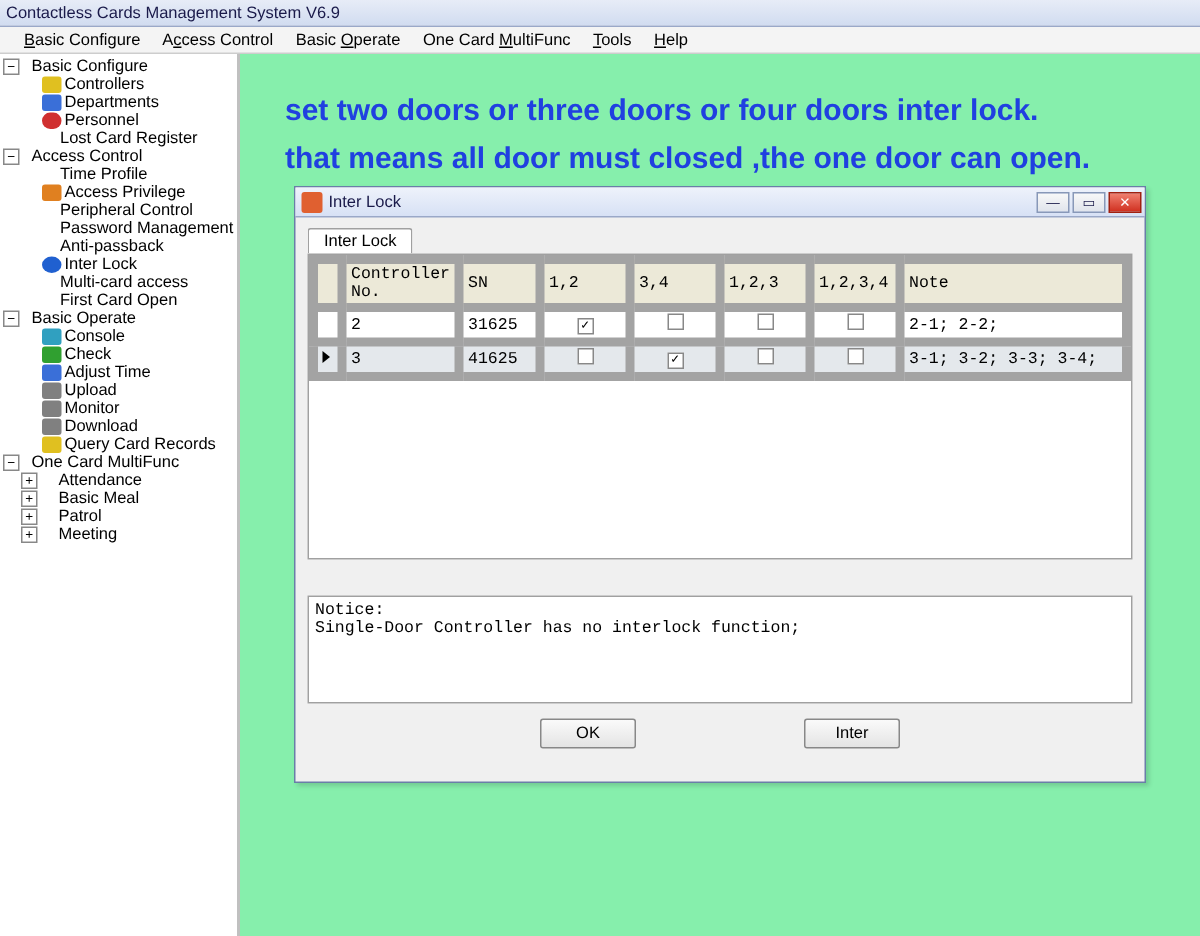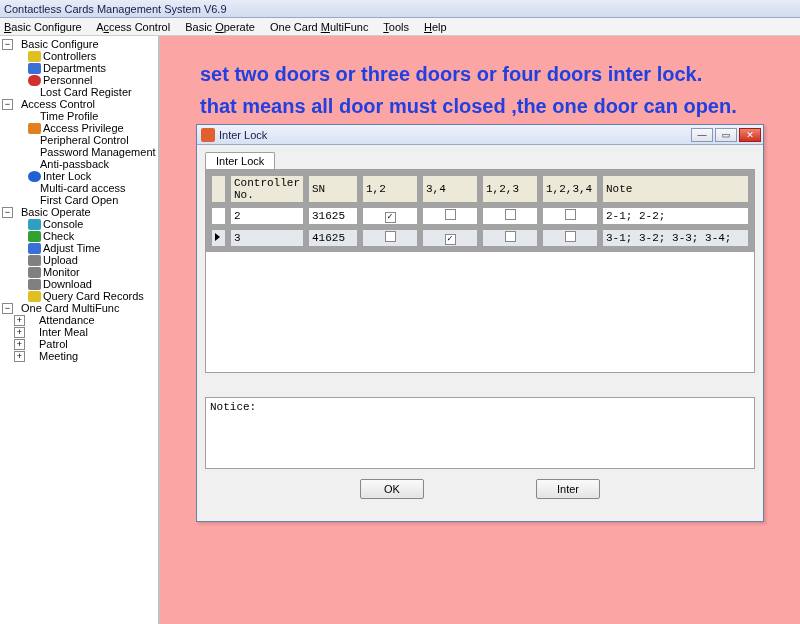--- a/index.html
+++ b/index.html
@@ -24,7 +24,7 @@
   background: #f4f4f4;
   height: 18px;
   line-height: 18px;
-  padding-left: 4px;
+  padding-left: 16px;
   border-bottom: 1px solid #cdcdcd;
   font-size: 11px;
 }

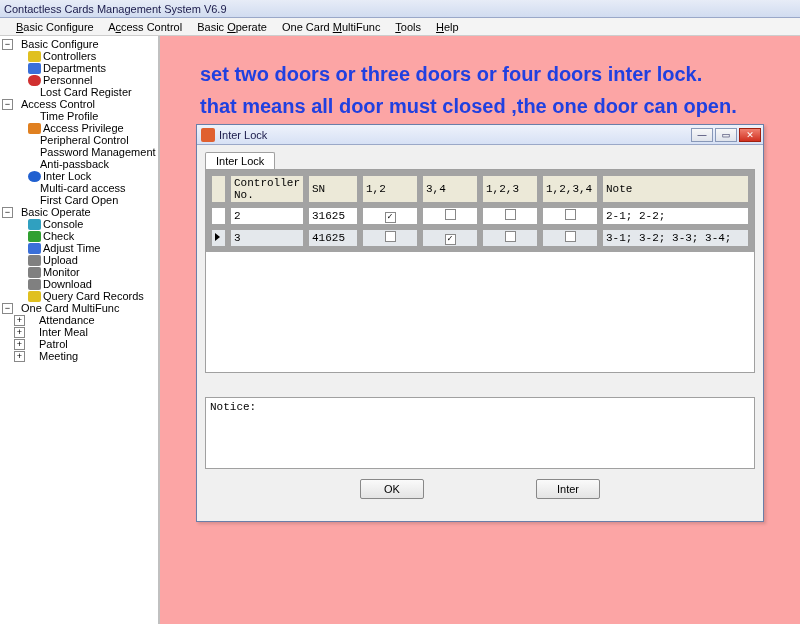--- a/index.html
+++ b/index.html
@@ -80,9 +80,9 @@
 .ico-info { background:#2060d0; border-radius:50%; }
 .content {
   flex: 1;
-  background: #fca5a5;
+  background: #86efac;
   position: relative;
-  padding-left: 16px;
+  padding-left: 6px;
 }
 .annotation {
   color: #2040e0;

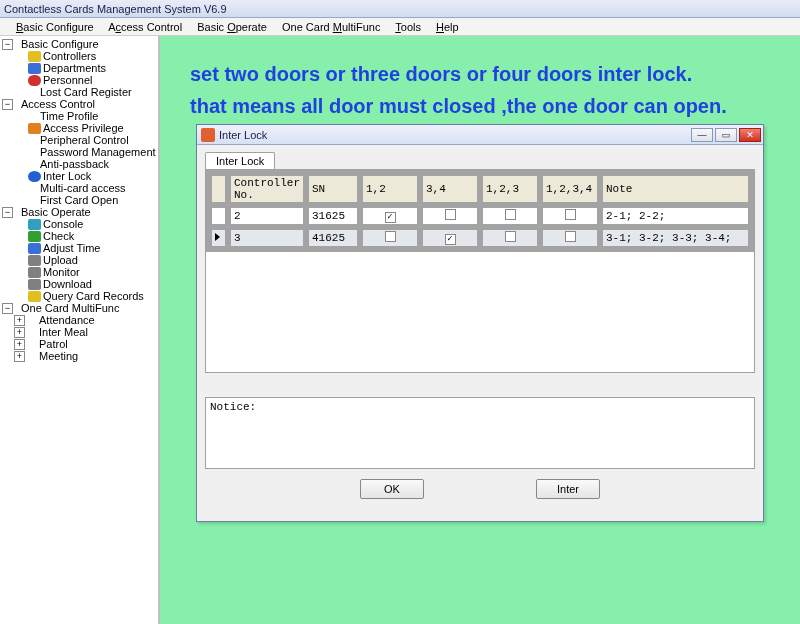--- a/index.html
+++ b/index.html
@@ -355,7 +355,7 @@
         <span class="spacer" style="width:12px"></span>
         <span class="exp">+</span>
         <span class="spacer" style="width:12px"></span>
-        <span>Inter Meal</span>
+        <span>Basic Meal</span>
       </div>
     <div class="tree-row">
         <span class="spacer" style="width:12px"></span>

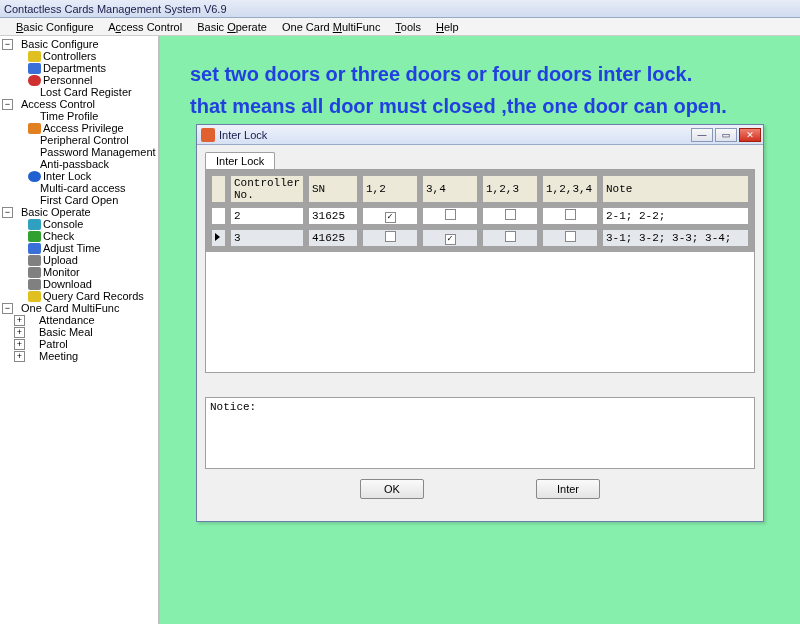--- a/index.html
+++ b/index.html
@@ -430,6 +430,7 @@
         </div>
         <div class="notice">
           <div>Notice:</div>
+          <div>Single-Door Controller has no interlock function;</div>
         </div>
         <div class="buttons">
           <button class="btn"><span>OK</span></button>

